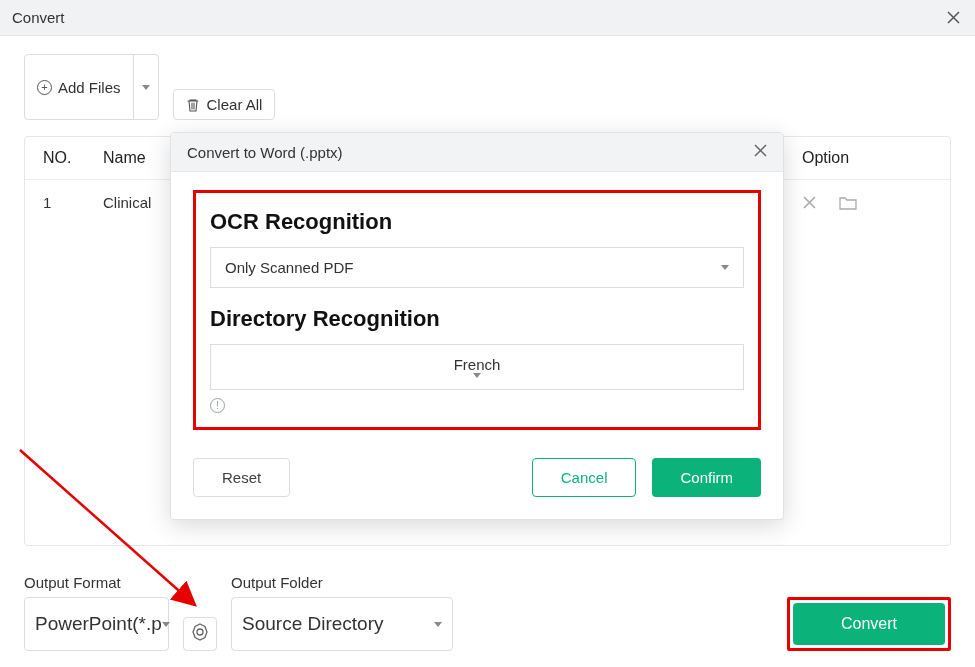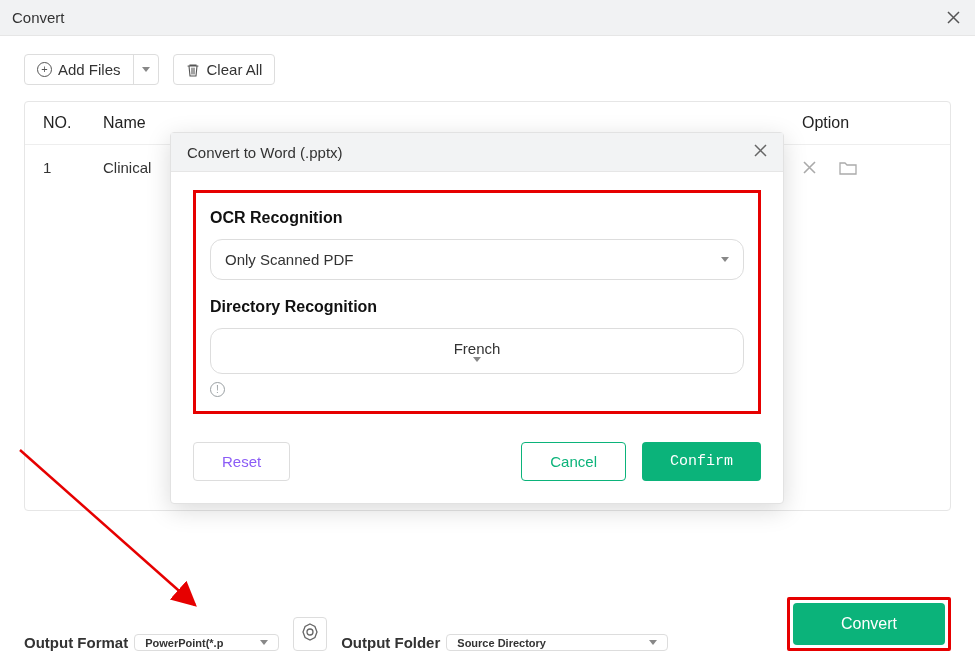--- a/index.html
+++ b/index.html
@@ -15,7 +15,7 @@
   .btn-split { display: flex; border: 1px solid #ddd; border-radius: 4px; overflow: hidden; }
   .btn-split .main { display: flex; align-items: center; padding: 6px 12px; gap: 6px; cursor: pointer; font-size: 15px; color: #333; }
   .btn-split .caret { display: flex; align-items: center; border-left: 1px solid #ddd; padding: 0 8px; cursor: pointer; color: #888; }
-  .btn-plain { display: flex; align-items: center; gap: 6px; border: 1px solid #ddd; border-radius: 4px; padding: 6px 12px; cursor: pointer; font-size: 15px; color: #333; }
+  .btn-plain { display: flex; align-items: center; gap: 6px; border: 1px solid #ddd; border-radius: 4px; padding: 6px 12px; cursor: pointer; font-size: 15px; color: #333; margin-top: 35px; }
 
   .plus-icon { width: 15px; height: 15px; border: 1.3px solid #555; border-radius: 50%; display: inline-flex; align-items: center; justify-content: center; font-size: 11px; line-height: 1; color:#555; }
   .trash-icon { width:15px; height:15px; display:inline-flex; align-items:center; justify-content:center; }

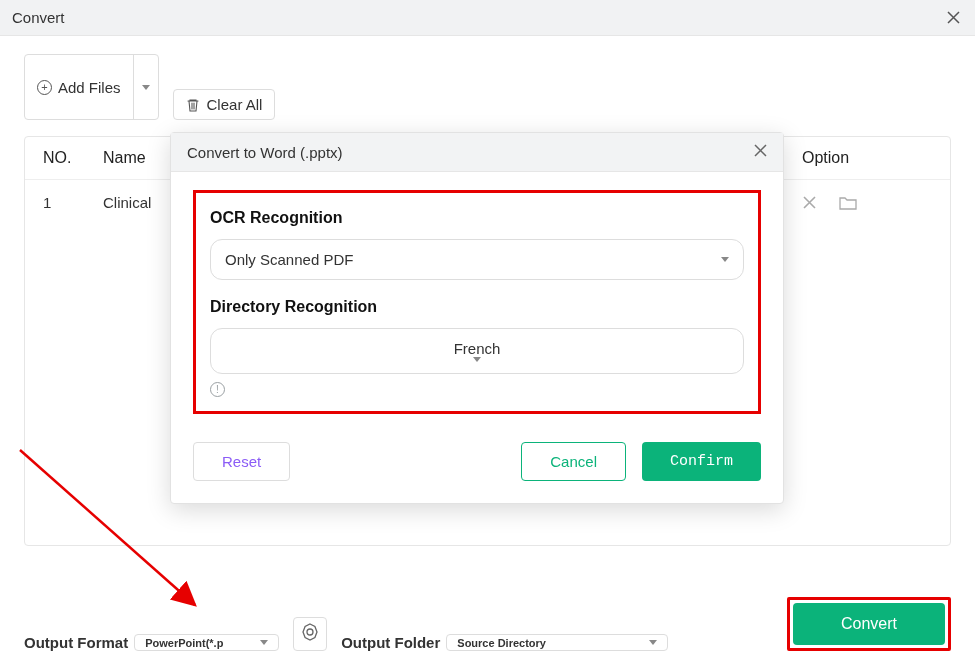--- a/index.html
+++ b/index.html
@@ -49,7 +49,7 @@
   .modal-head .mclose { cursor:pointer; color:#666; font-size:16px; }
   .modal-body { padding: 18px 22px 6px 22px; }
   .highlight-box { border:3px solid #e60000; padding: 16px 14px 14px 14px; }
-  .section-label { font-size:16px; font-weight:700; color:#111; margin-bottom:12px; }
+  .section-label { font-size:22px; font-weight:700; color:#111; margin-bottom:12px; }
   .dd { border:1px solid #ddd; border-radius:12px; padding:11px 14px; display:flex; justify-content:space-between; align-items:center; font-size:15px; color:#333; cursor:pointer; margin-bottom:18px; }
   .hint { display:flex; align-items:center; gap:6px; color:#8a8f93; font-size:15px; }
   .hint .info-i { width:15px;height:15px;border:1.4px solid #9aa0a3;border-radius:50%;display:inline-flex;align-items:center;justify-content:center;font-size:10px;color:#9aa0a3; }

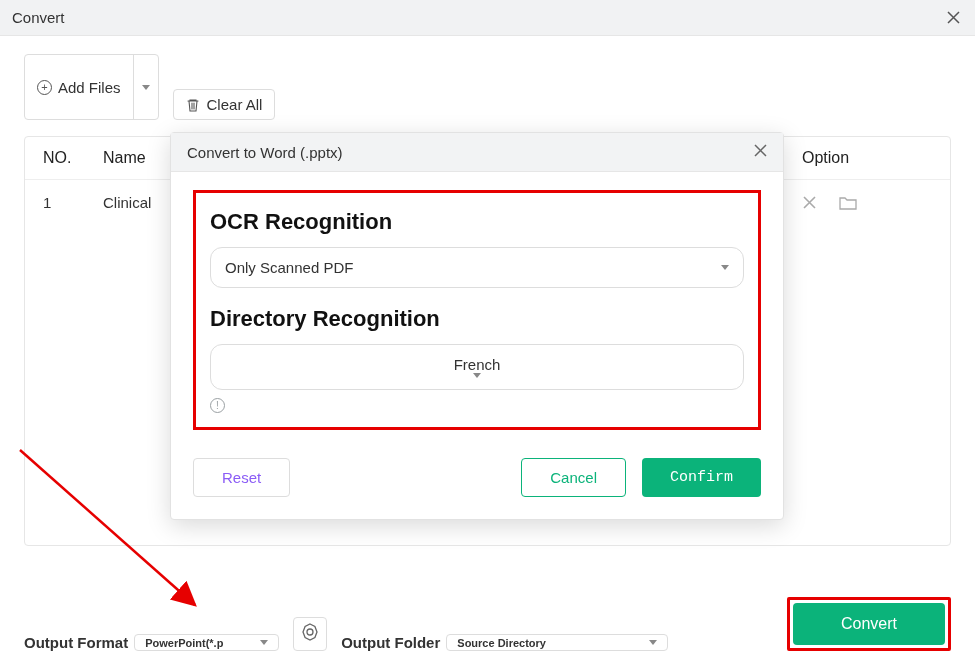--- a/index.html
+++ b/index.html
@@ -50,7 +50,7 @@
   .modal-body { padding: 18px 22px 6px 22px; }
   .highlight-box { border:3px solid #e60000; padding: 16px 14px 14px 14px; }
   .section-label { font-size:22px; font-weight:700; color:#111; margin-bottom:12px; }
-  .dd { border:1px solid #ddd; border-radius:12px; padding:11px 14px; display:flex; justify-content:space-between; align-items:center; font-size:15px; color:#333; cursor:pointer; margin-bottom:18px; }
+  .dd { border:1px solid #ddd; border-radius:0; padding:11px 14px; display:flex; justify-content:space-between; align-items:center; font-size:15px; color:#333; cursor:pointer; margin-bottom:18px; }
   .hint { display:flex; align-items:center; gap:6px; color:#8a8f93; font-size:15px; }
   .hint .info-i { width:15px;height:15px;border:1.4px solid #9aa0a3;border-radius:50%;display:inline-flex;align-items:center;justify-content:center;font-size:10px;color:#9aa0a3; }
   .modal-foot { display:flex; justify-content:space-between; padding:22px; align-items:center; }

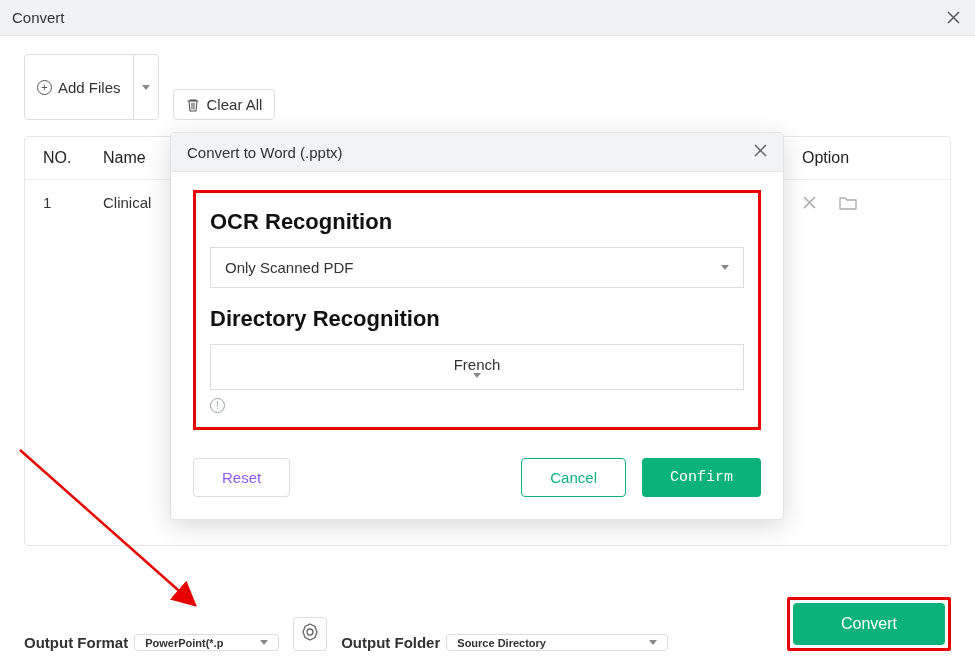--- a/index.html
+++ b/index.html
@@ -54,7 +54,7 @@
   .hint { display:flex; align-items:center; gap:6px; color:#8a8f93; font-size:15px; }
   .hint .info-i { width:15px;height:15px;border:1.4px solid #9aa0a3;border-radius:50%;display:inline-flex;align-items:center;justify-content:center;font-size:10px;color:#9aa0a3; }
   .modal-foot { display:flex; justify-content:space-between; padding:22px; align-items:center; }
-  .btn-outline { border:1px solid #ddd; background:#fff; border-radius:4px; padding:10px 28px; font-size:15px; color:#8b5cf6; cursor:pointer; }
+  .btn-outline { border:1px solid #ddd; background:#fff; border-radius:4px; padding:10px 28px; font-size:15px; color:#404040; cursor:pointer; }
   .btn-outline.green { border-color:#0bb37a; color:#0bb37a;text-align:center; }
   .btn-solid-green { background:#0bb37a; color:#fff; border:none; border-radius:4px; padding:10px 28px; font-size:15px; cursor:pointer;font-family:Liberation Mono, monospace; }
   .foot-right { display:flex; gap:16px; }

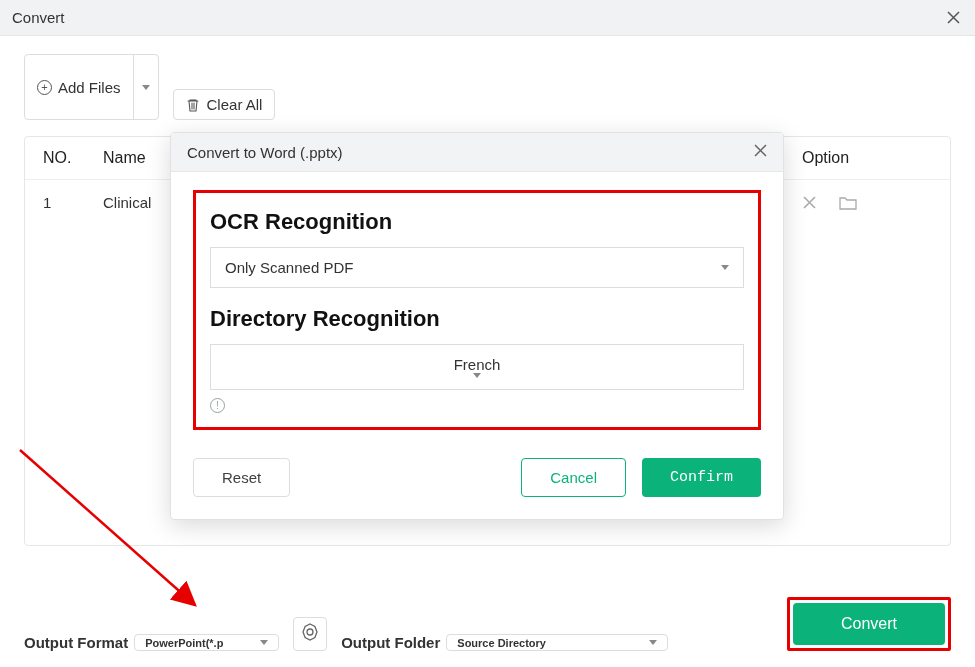--- a/index.html
+++ b/index.html
@@ -56,7 +56,7 @@
   .modal-foot { display:flex; justify-content:space-between; padding:22px; align-items:center; }
   .btn-outline { border:1px solid #ddd; background:#fff; border-radius:4px; padding:10px 28px; font-size:15px; color:#404040; cursor:pointer; }
   .btn-outline.green { border-color:#0bb37a; color:#0bb37a;text-align:center; }
-  .btn-solid-green { background:#0bb37a; color:#fff; border:none; border-radius:4px; padding:10px 28px; font-size:15px; cursor:pointer;font-family:Liberation Mono, monospace; }
+  .btn-solid-green { background:#0bb37a; color:#fff; border:none; border-radius:4px; padding:10px 28px; font-size:15px; cursor:pointer; }
   .foot-right { display:flex; gap:16px; }
 
   .caret-down { width:0;height:0;border-left:4px solid transparent;border-right:4px solid transparent;border-top:5px solid #888; }

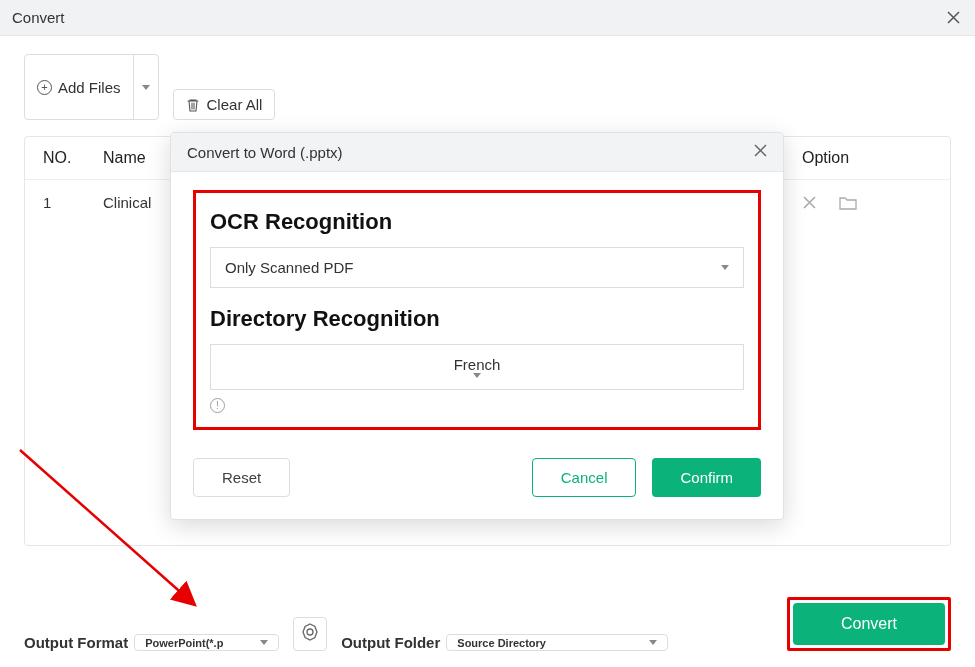--- a/index.html
+++ b/index.html
@@ -32,7 +32,7 @@
 
   
   .bottombar { position: absolute; left:0; right:0; bottom: 16px; padding: 0 24px; display: flex; align-items: flex-end; gap: 14px; }
-  .field-group { display: flex; flex-direction: row; gap: 6px; font-weight: bold; }
+  .field-group { display: flex; flex-direction: column; gap: 6px; }
   .field-group .label { font-size: 15px; color: #333; }
   .select { display:flex; align-items:center; justify-content:space-between; border:1px solid #ddd; border-radius:4px; padding:1px 10px; font-size:11px; color:#333; cursor:pointer;text-align:center; }
   .select.small { width: 145px; }

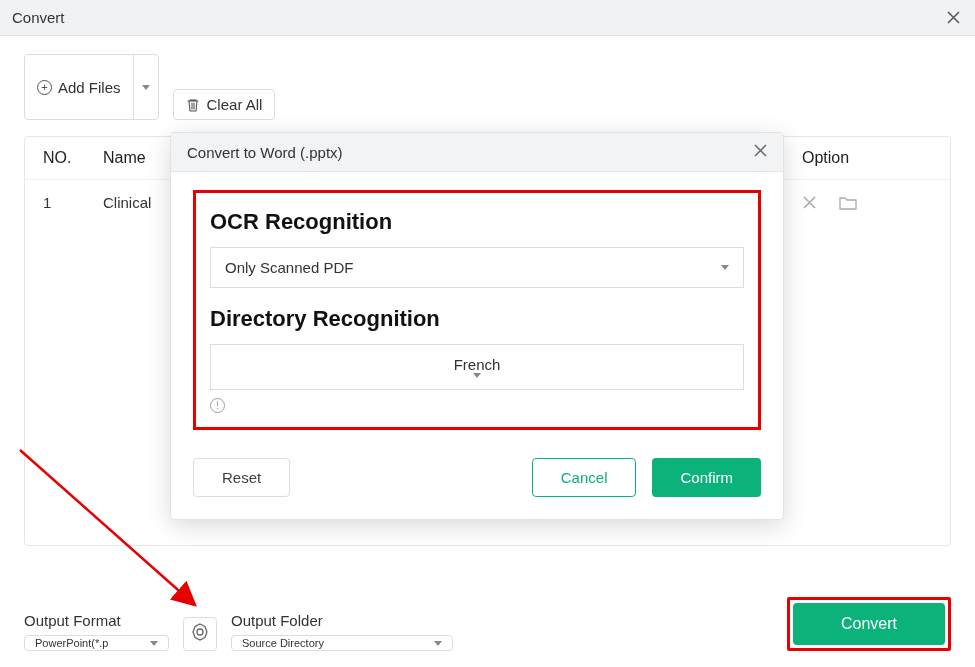--- a/index.html
+++ b/index.html
@@ -34,7 +34,7 @@
   .bottombar { position: absolute; left:0; right:0; bottom: 16px; padding: 0 24px; display: flex; align-items: flex-end; gap: 14px; }
   .field-group { display: flex; flex-direction: column; gap: 6px; }
   .field-group .label { font-size: 15px; color: #333; }
-  .select { display:flex; align-items:center; justify-content:space-between; border:1px solid #ddd; border-radius:4px; padding:1px 10px; font-size:11px; color:#333; cursor:pointer;text-align:center; }
+  .select { display:flex; align-items:center; justify-content:space-between; border:1px solid #ddd; border-radius:4px; padding:15px 10px; font-size:19px; color:#333; cursor:pointer;text-align:center; }
   .select.small { width: 145px; }
   .select.med { width: 222px; }
   .gear-btn { width:34px; height:34px; border:1px solid #ddd; border-radius:4px; display:flex; align-items:center; justify-content:center; cursor:pointer; }

